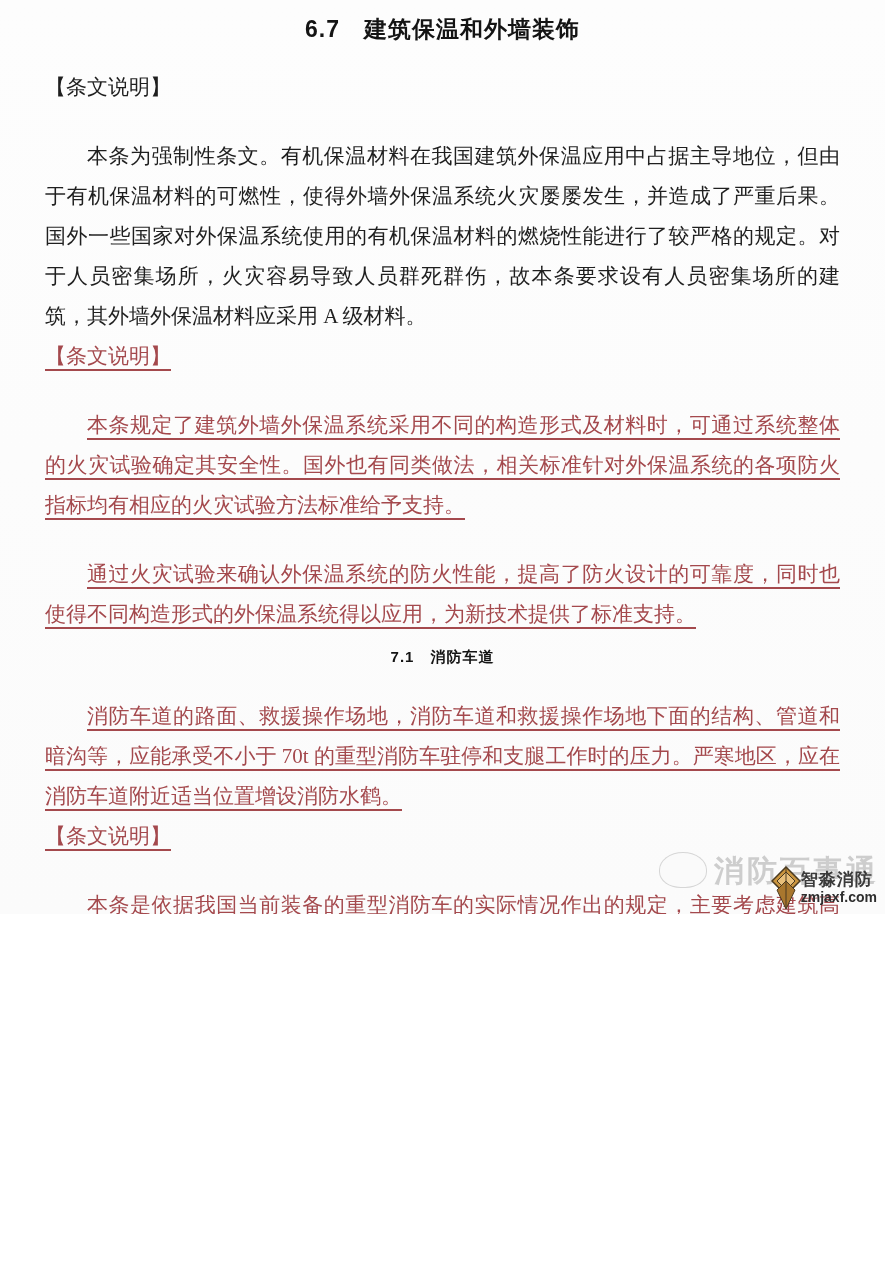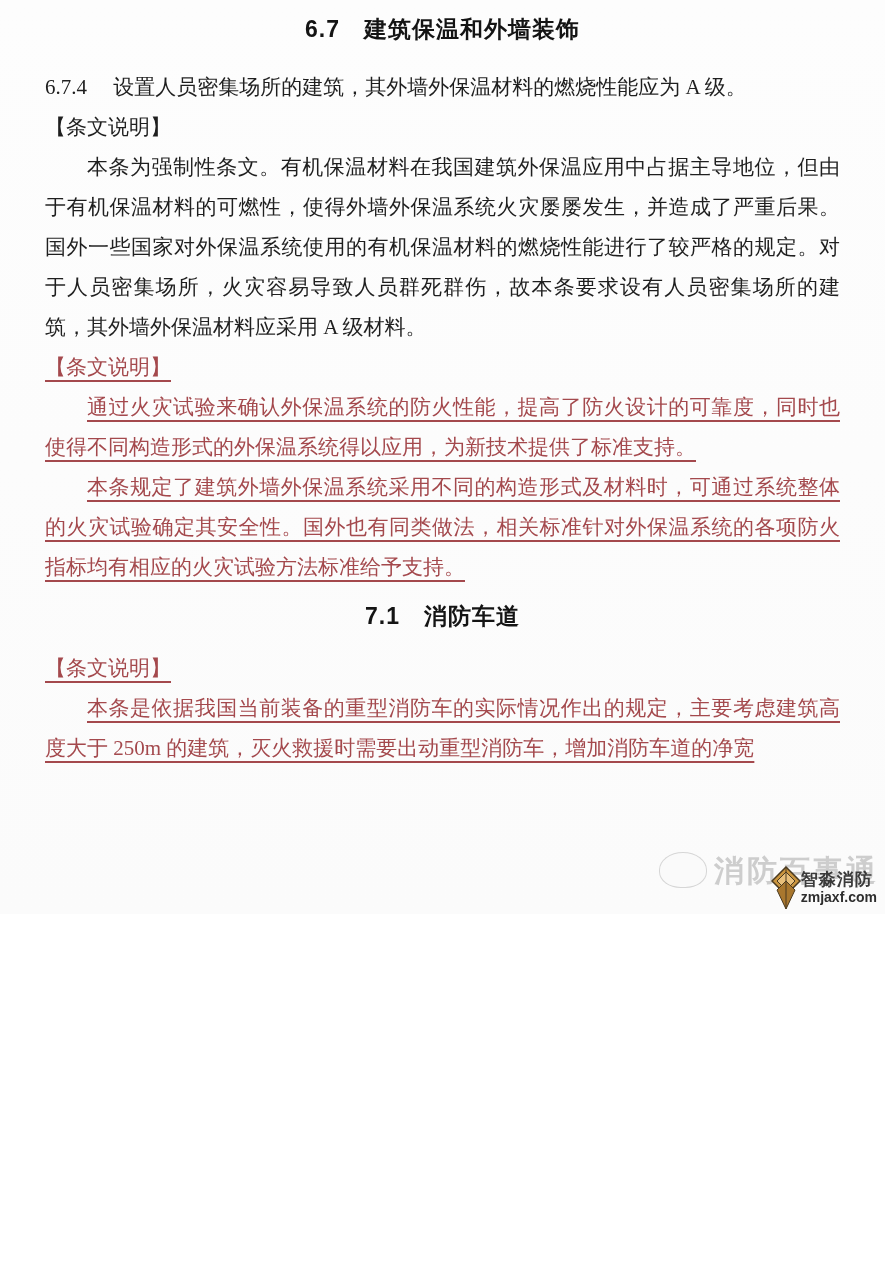--- a/index.html
+++ b/index.html
@@ -89,7 +89,6 @@
 
   <div class="h-sec">6.7　建筑保温和外墙装饰</div>
 
-  <p class="para black">6.7.4　 设置人员密集场所的建筑，其外墙外保温材料的燃烧性能应为 A 级。</p>
 
   <p class="para black">【条文说明】</p>
 

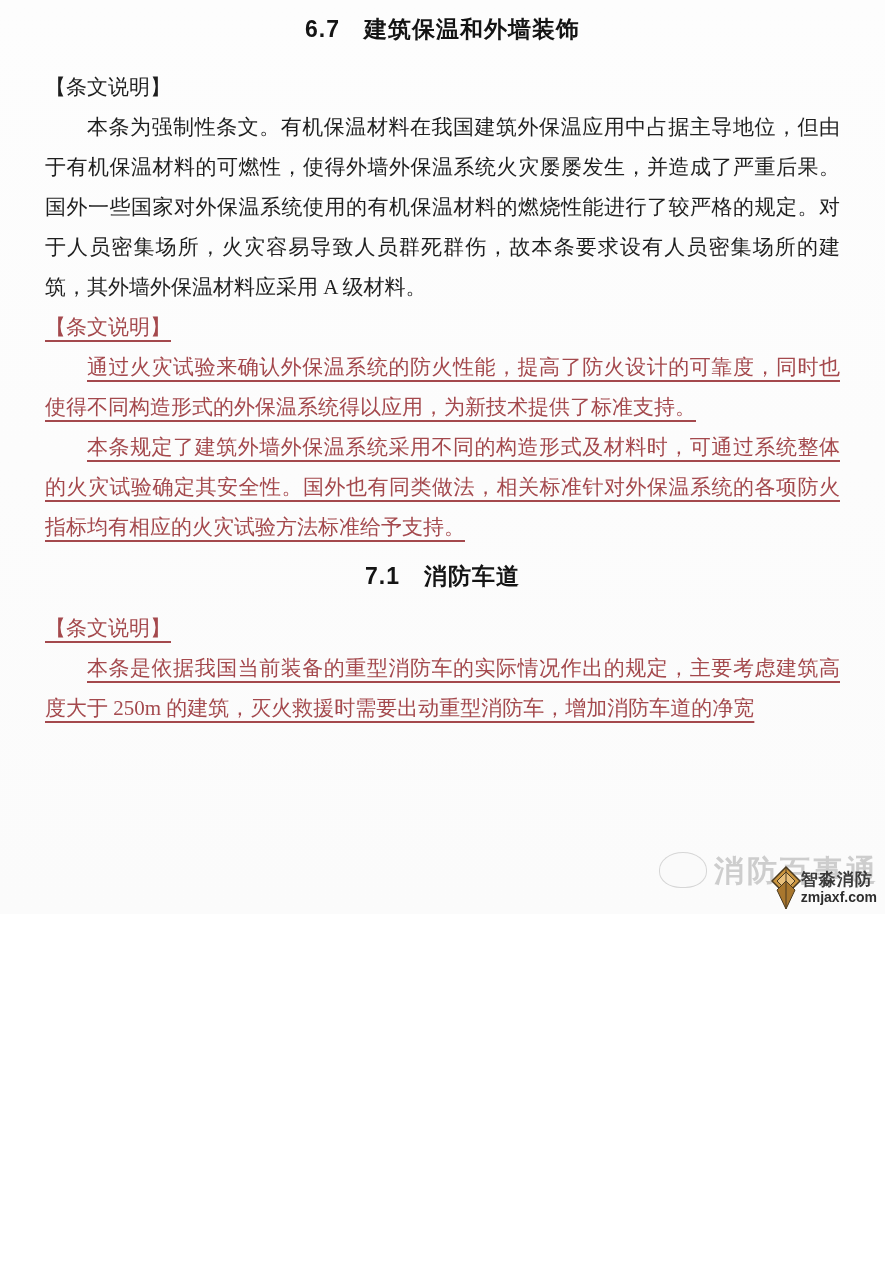--- a/index.html
+++ b/index.html
@@ -38,7 +38,7 @@
     text-align:justify;
     white-space:pre-wrap;
   }
-  .para.indent { text-indent:2em; }
+  .para.indent { text-indent:2em;margin-top:29px; }
   .para.black { color:#1f1f1f; }
   .para.red {
     color:#a4494d;

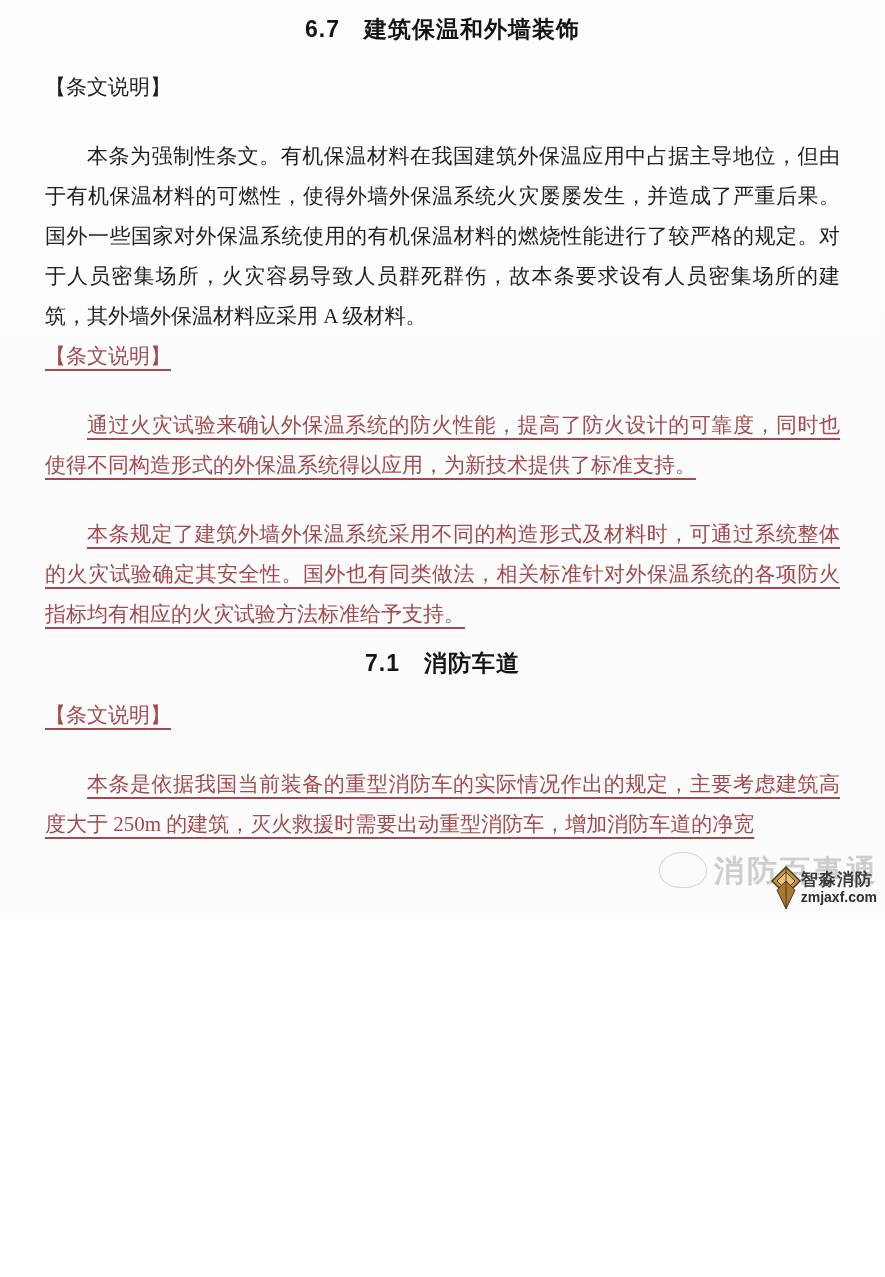--- a/index.html
+++ b/index.html
@@ -98,9 +98,9 @@
 
   <p class="para red">【条文说明】</p>
 
+  <p class="para red indent">本条规定了建筑外墙外保温系统采用不同的构造形式及材料时，可通过系统整体的火灾试验确定其安全性。国外也有同类做法，相关标准针对外保温系统的各项防火指标均有相应的火灾试验方法标准给予支持。</p>
+
   <p class="para red indent">通过火灾试验来确认外保温系统的防火性能，提高了防火设计的可靠度，同时也使得不同构造形式的外保温系统得以应用，为新技术提供了标准支持。</p>
-
-  <p class="para red indent">本条规定了建筑外墙外保温系统采用不同的构造形式及材料时，可通过系统整体的火灾试验确定其安全性。国外也有同类做法，相关标准针对外保温系统的各项防火指标均有相应的火灾试验方法标准给予支持。</p>
 
 
   <div class="h-sub">7.1　消防车道</div>

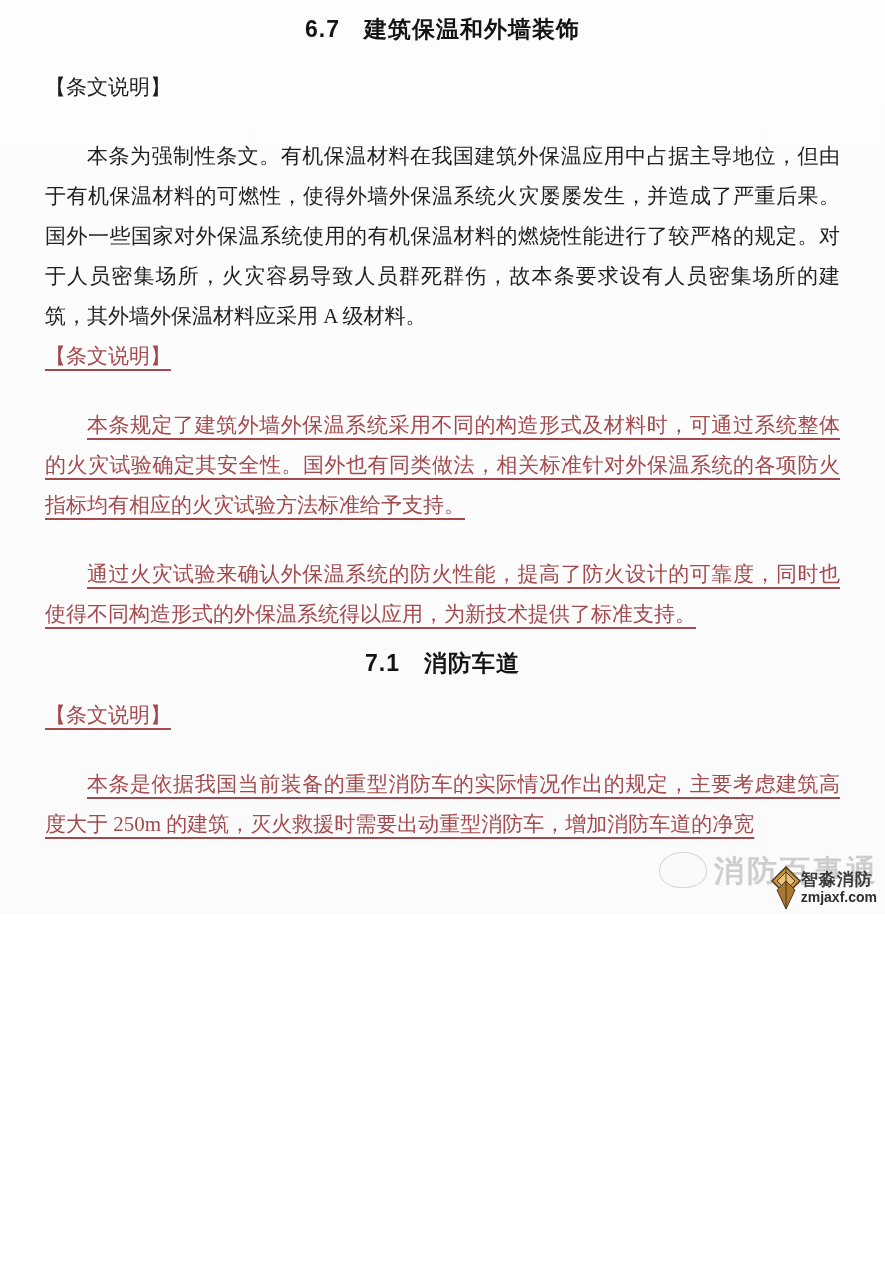--- a/index.html
+++ b/index.html
@@ -27,7 +27,7 @@
   .h-sec.mid { font-size:24px; margin:18px 0 14px 0; }
   .h-sub {
     font-family:"Liberation Sans", sans-serif;
-    font-size:23px; font-weight:bold;
+    font-size:15px; font-weight:bold;
     text-align:center; color:#141414;
     margin:14px 0 16px 0; letter-spacing:1px;
   }

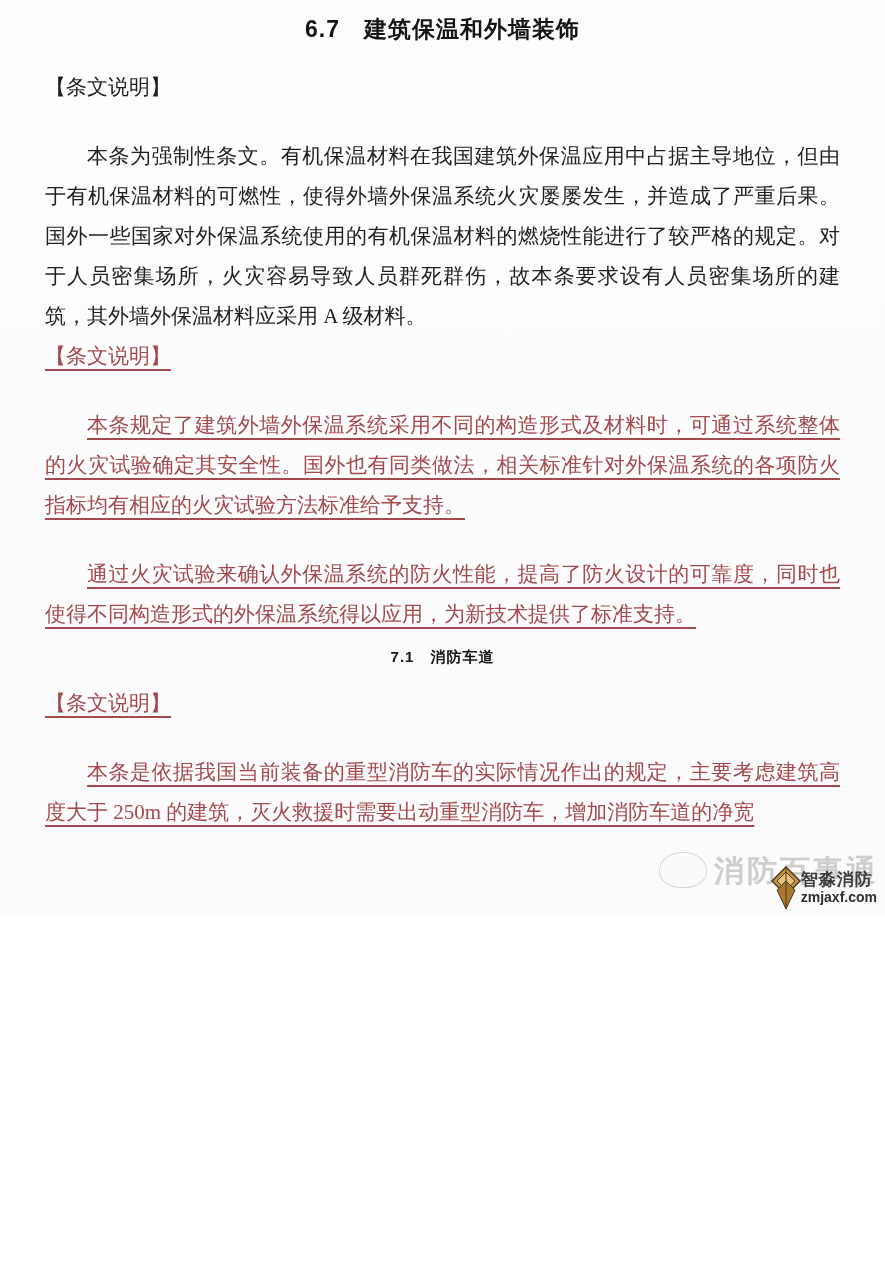--- a/index.html
+++ b/index.html
@@ -106,6 +106,7 @@
   <div class="h-sub">7.1　消防车道</div>
 
 
+  <p class="para red indent">消防车道的路面、救援操作场地，消防车道和救援操作场地下面的结构、管道和暗沟等，应能承受不小于 70t 的重型消防车驻停和支腿工作时的压力。严寒地区，应在消防车道附近适当位置增设消防水鹤。</p>
 
   <p class="para red">【条文说明】</p>
 

